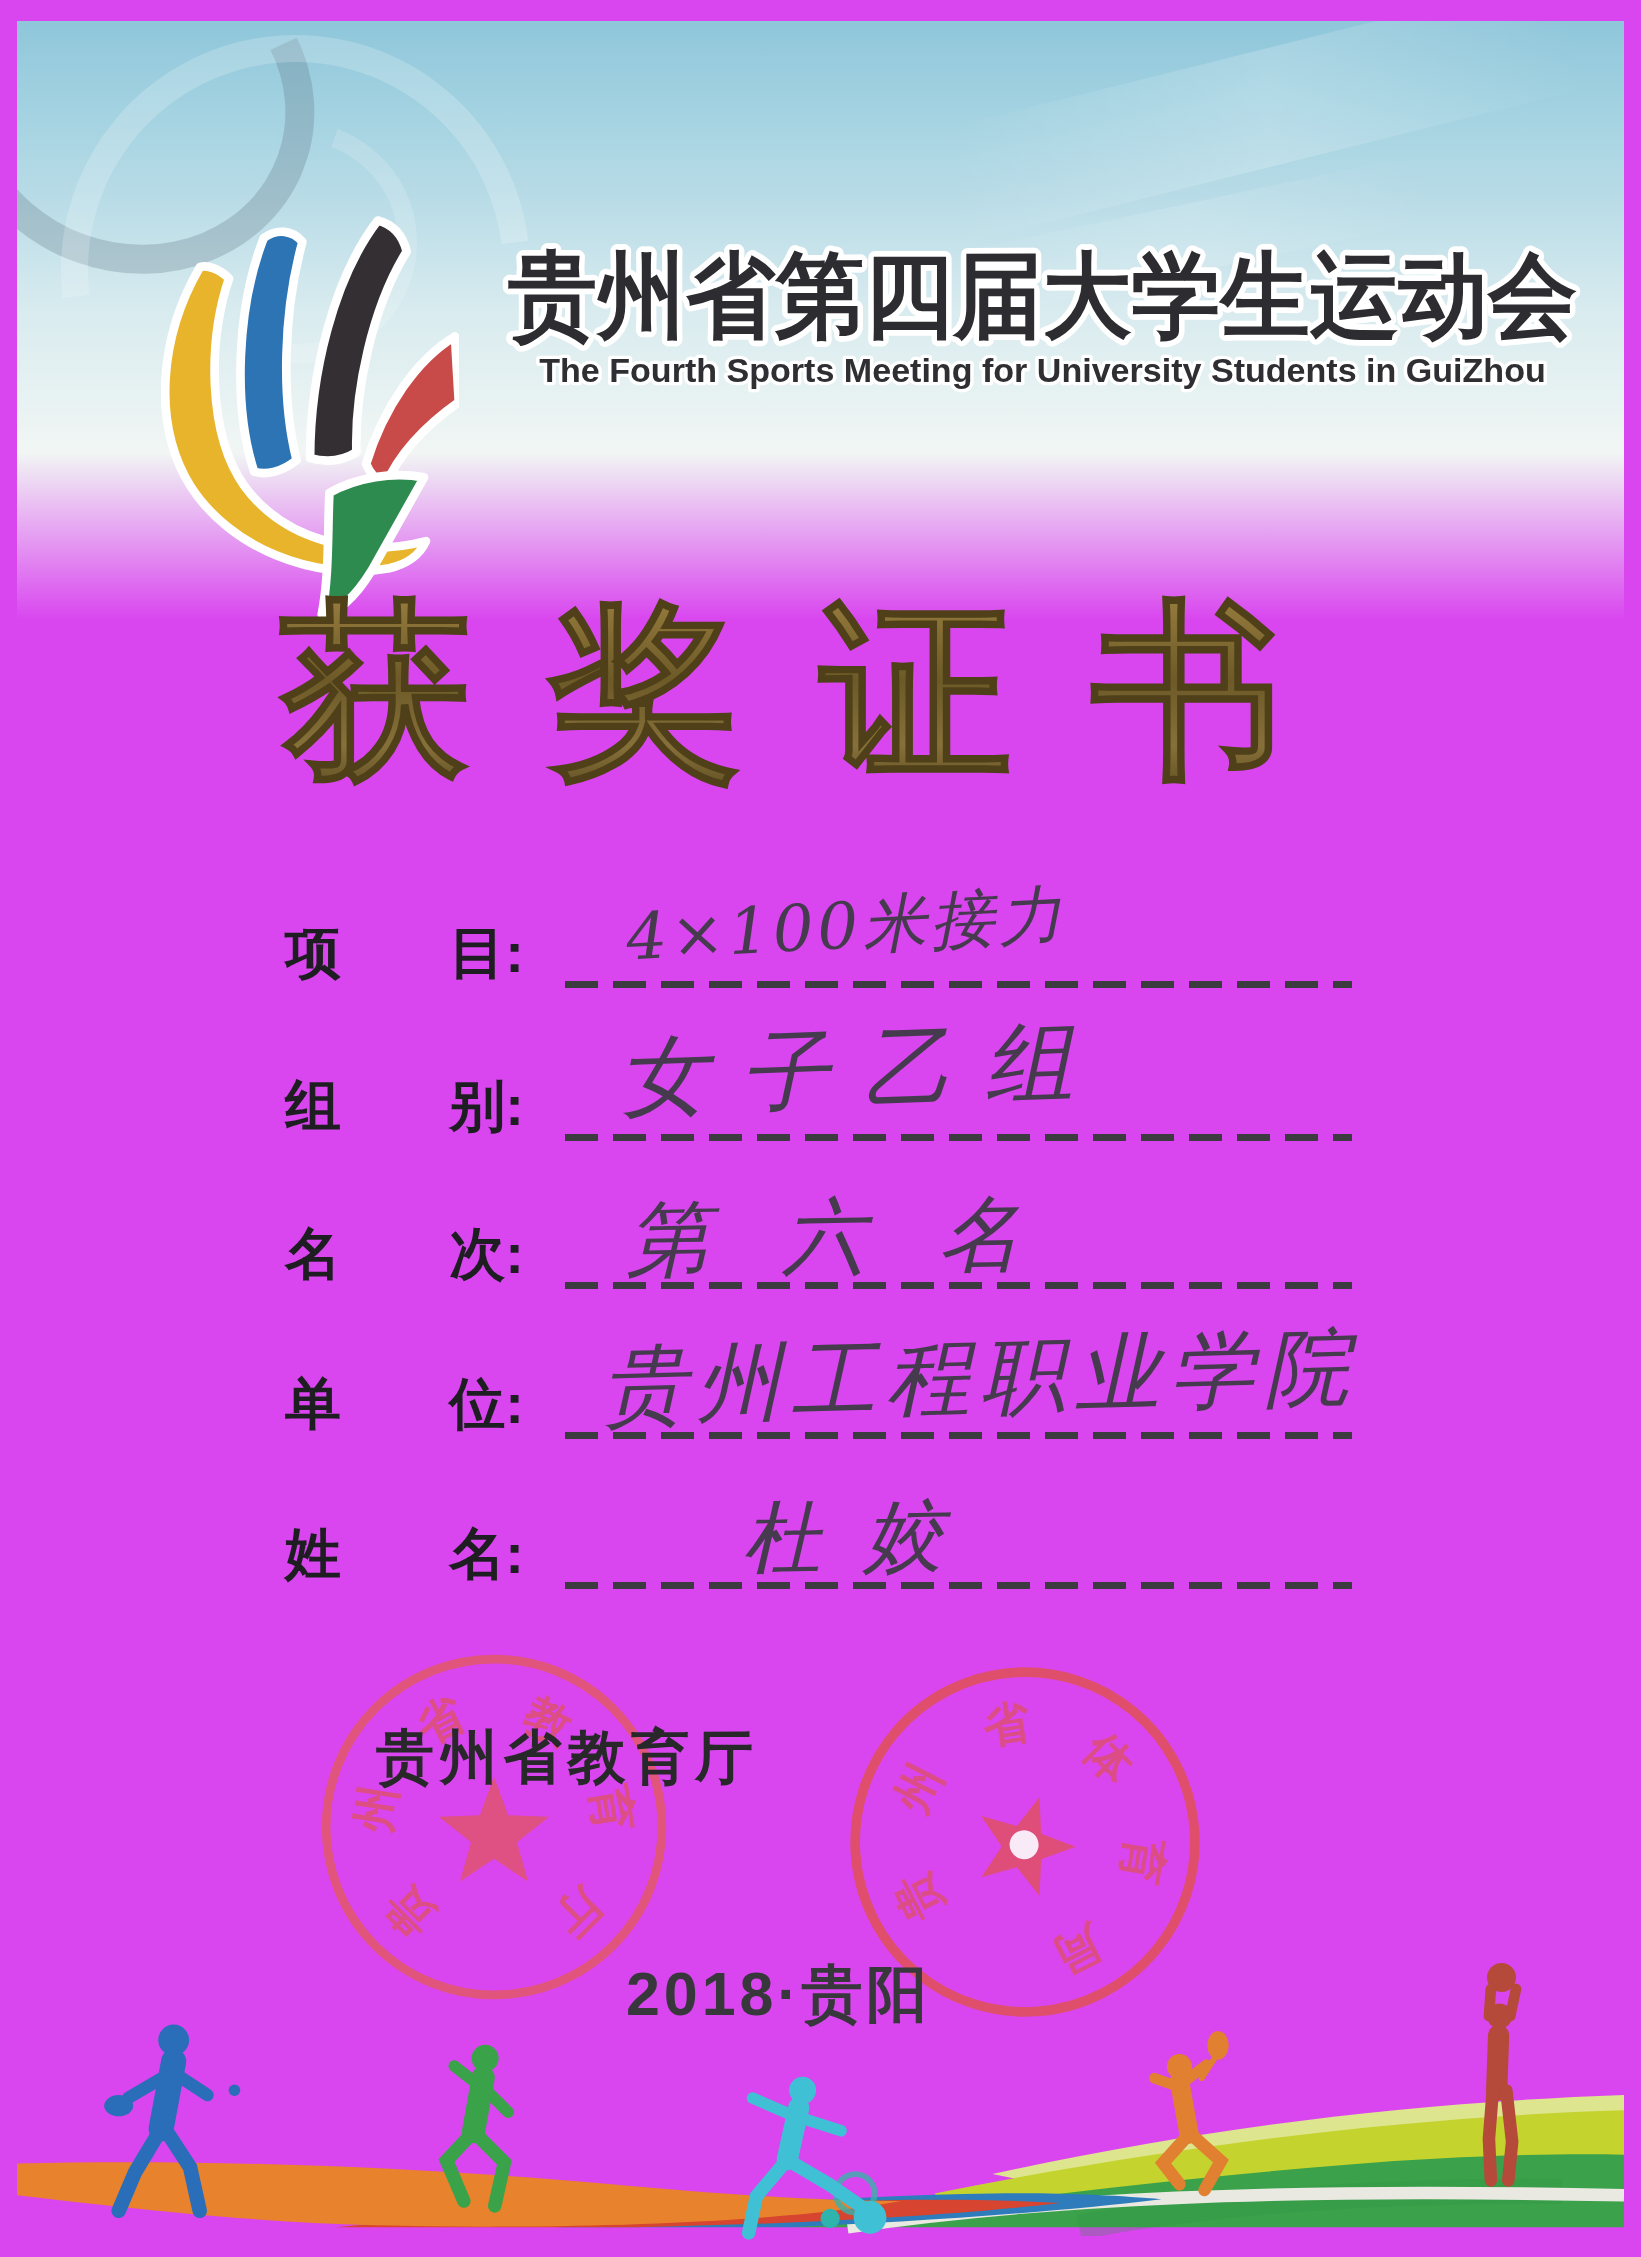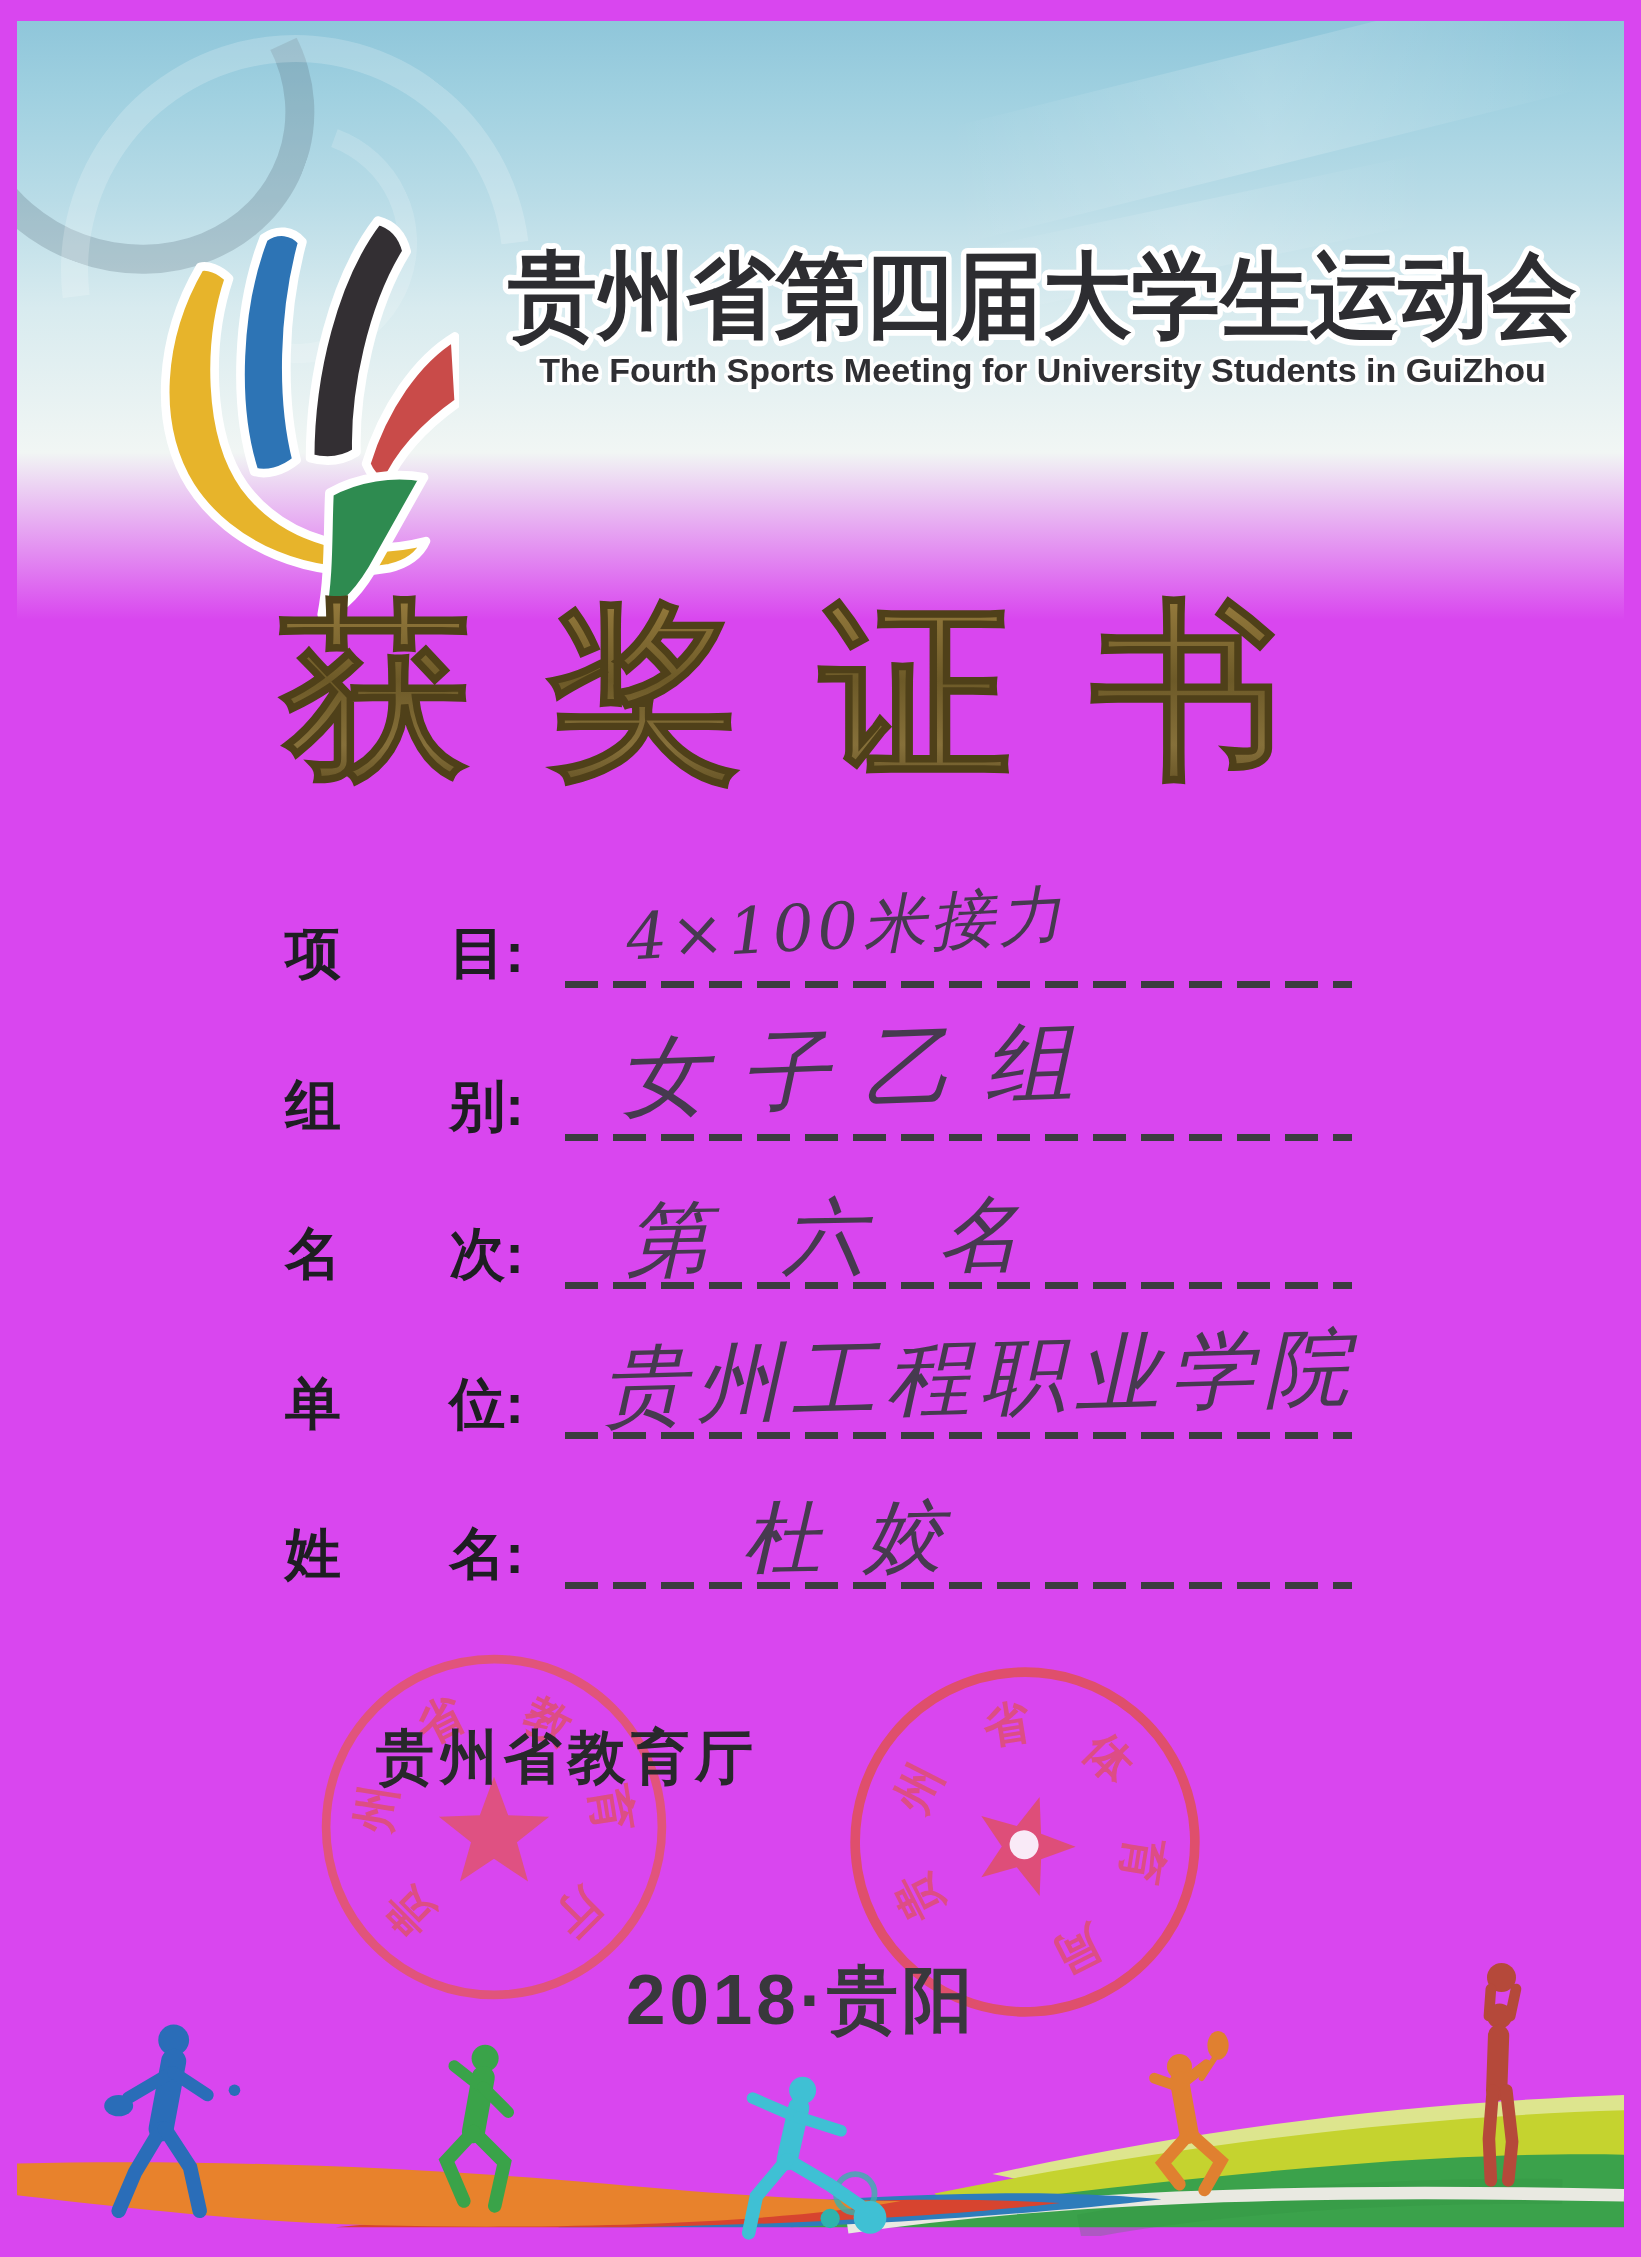--- a/index.html
+++ b/index.html
@@ -42,7 +42,7 @@
     color:#3a3a42;opacity:.92;line-height:1;white-space:nowrap;}
   
   .org{position:absolute;font-size:58px;font-weight:bold;letter-spacing:5.8px;color:#28282b;z-index:5;line-height:1;margin-left:24px;}
-  .yearcity{position:absolute;left:626px;top:1964px;font-size:71px;font-weight:bold;letter-spacing:3.9px;
+  .yearcity{position:absolute;left:626px;top:1964px;font-size:61px;font-weight:bold;letter-spacing:3.9px;
     color:#38383c;z-index:5;line-height:1;}
   .stamp{position:absolute;z-index:3;}
   .waves{position:absolute;left:17.4px;top:2004px;z-index:1;}

